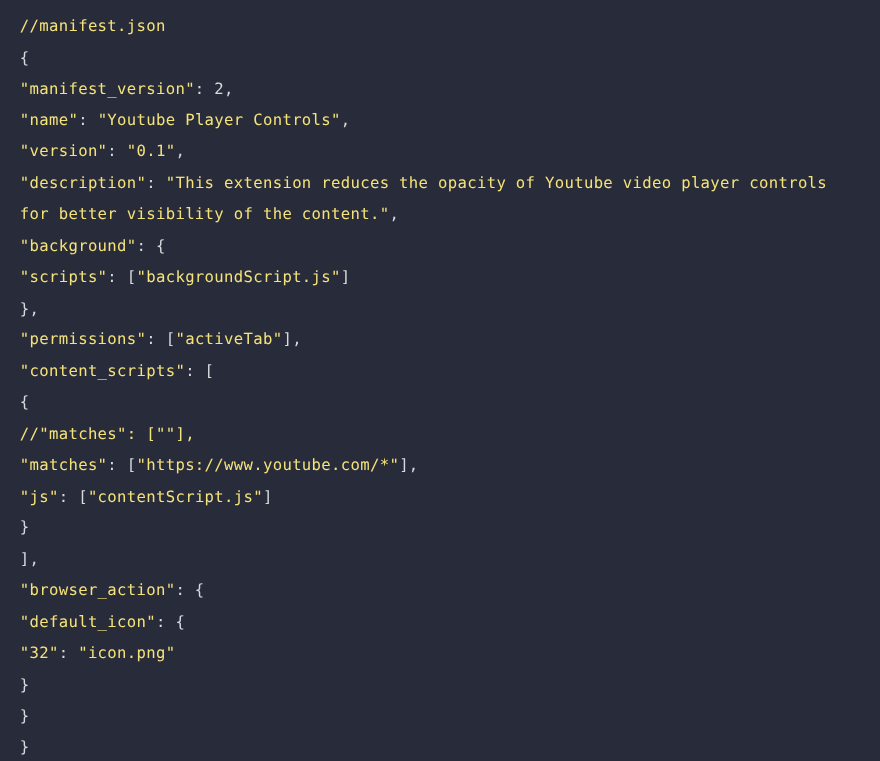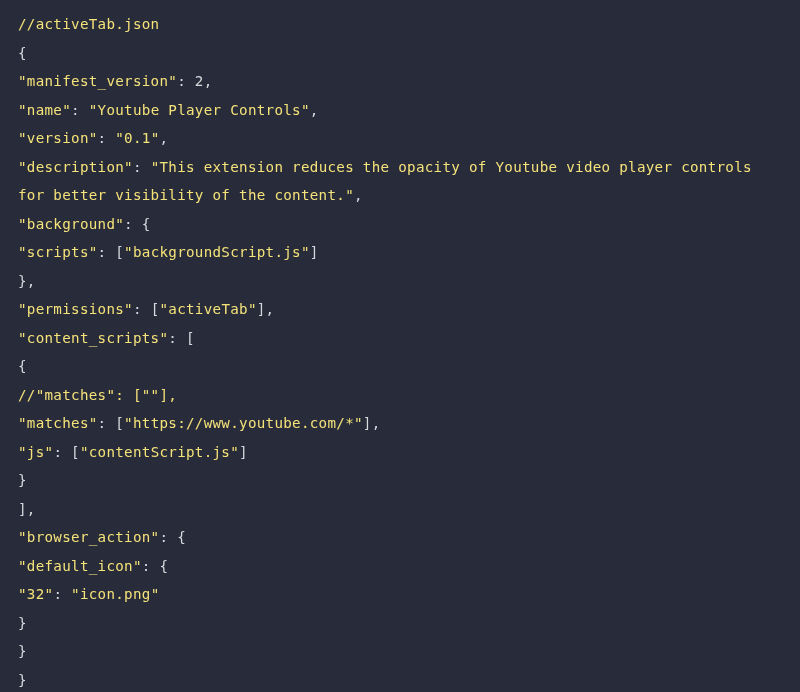--- a/index.html
+++ b/index.html
@@ -31,7 +31,7 @@
 </head>
 <body>
 
-<pre class="code"><span><span class="str">//activeTab.json</span></span>
+<pre class="code"><span><span class="str">//manifest.json</span></span>
 <span><span class="pn">{</span></span>
 <span><span class="key">"manifest_version"</span><span class="pn">: </span><span class="num">2</span><span class="pn">,</span></span>
 <span><span class="key">"name"</span><span class="pn">: </span><span class="str">"Youtube Player Controls"</span><span class="pn">,</span></span>

